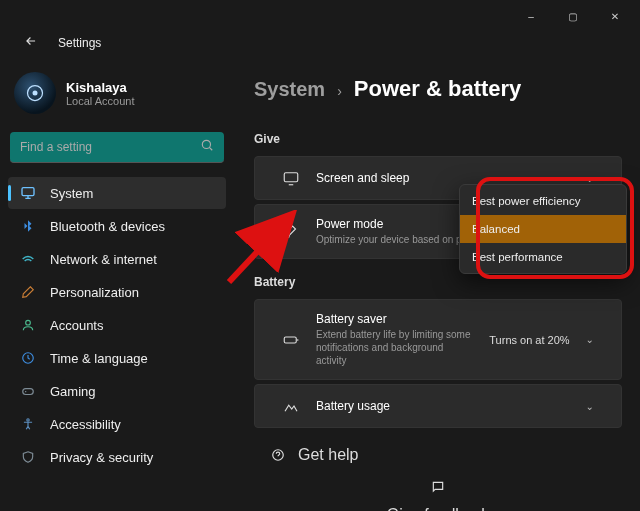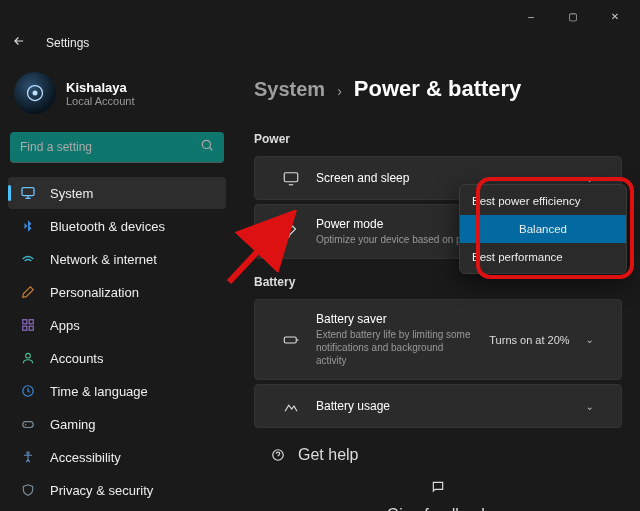--- a/index.html
+++ b/index.html
@@ -22,7 +22,7 @@
   }
   .header-row {
     display: flex; align-items: center;
-    padding: 0 12px; height: 22px;
+    padding: 0 24px; height: 22px;
   }
   .back-arrow { color: #ddd; width: 16px; }
   .app-title { font-size: 12px; color: #eee; margin-left: 18px; }

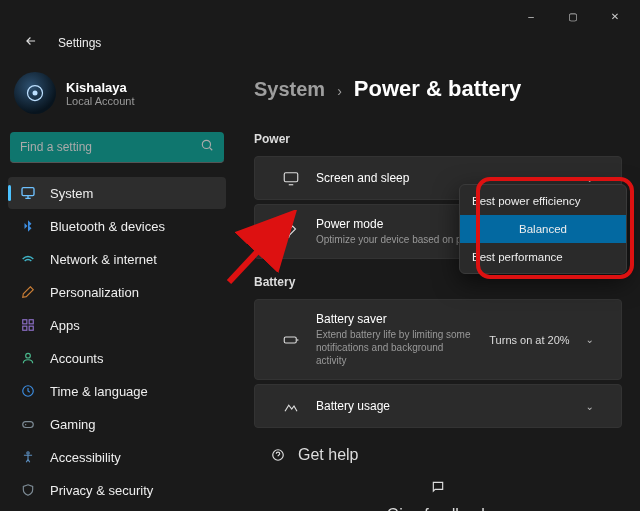--- a/index.html
+++ b/index.html
@@ -269,7 +269,7 @@
       <span class="crumb-current">Power &amp; battery</span>
     </div>
 
-    <div class="section-title">Power</div>
+    <div class="section-title">Give</div>
 
     <div class="card">
       <div class="card-row">

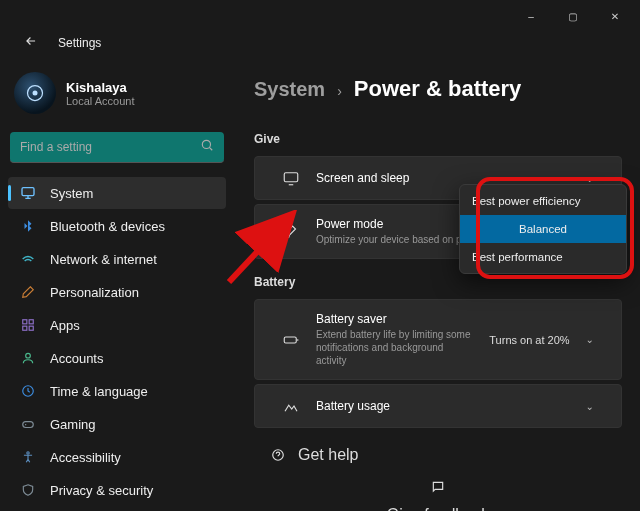--- a/index.html
+++ b/index.html
@@ -108,7 +108,7 @@
   .dd-item {
     padding: 8px 12px; font-size: 11.5px; color: #eee;
   }
-  .dd-item.selected { background: #0369a1; text-align: center; }
+  .dd-item.selected { background: #a16207; }
   
   .red-box {
     position: absolute;

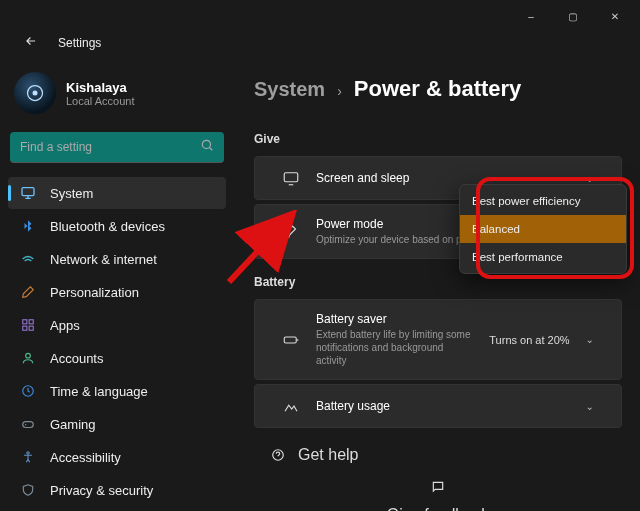--- a/index.html
+++ b/index.html
@@ -200,17 +200,6 @@
           </svg>
         </span>
       <span>Personalization</span>
-    </div>
-    <div class="nav-item">
-      <span class="nav-icon">
-          <svg width="14" height="14" viewBox="0 0 24 24" fill="none" stroke="#8d6fc7" stroke-width="2">
-            <rect x="3" y="3" width="7" height="7"></rect>
-            <rect x="14" y="3" width="7" height="7"></rect>
-            <rect x="3" y="14" width="7" height="7"></rect>
-            <rect x="14" y="14" width="7" height="7"></rect>
-          </svg>
-        </span>
-      <span>Apps</span>
     </div>
     <div class="nav-item">
       <span class="nav-icon">

